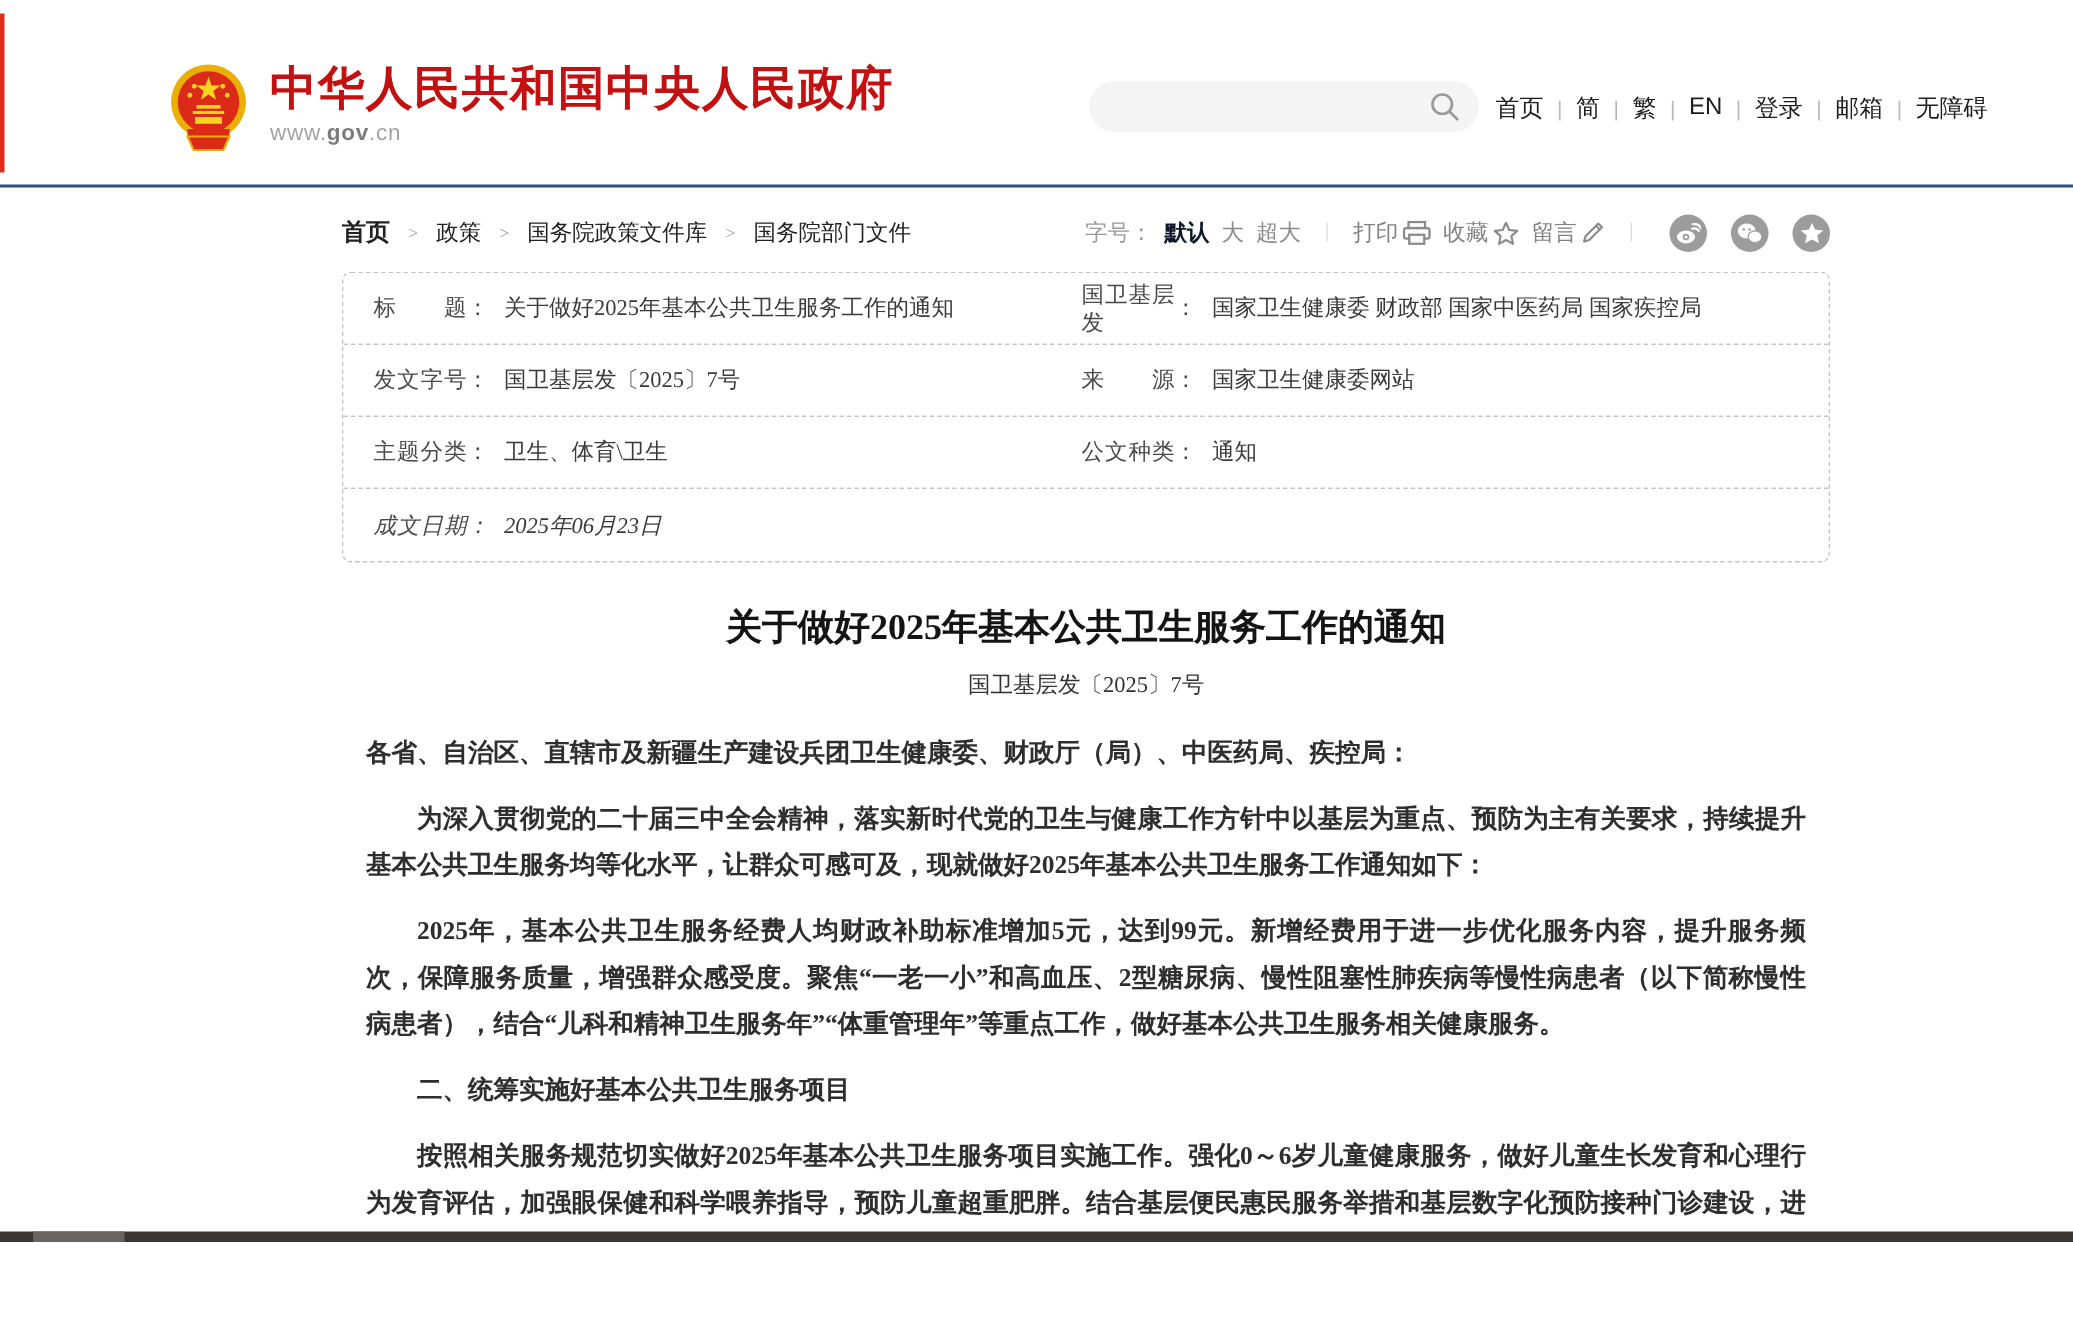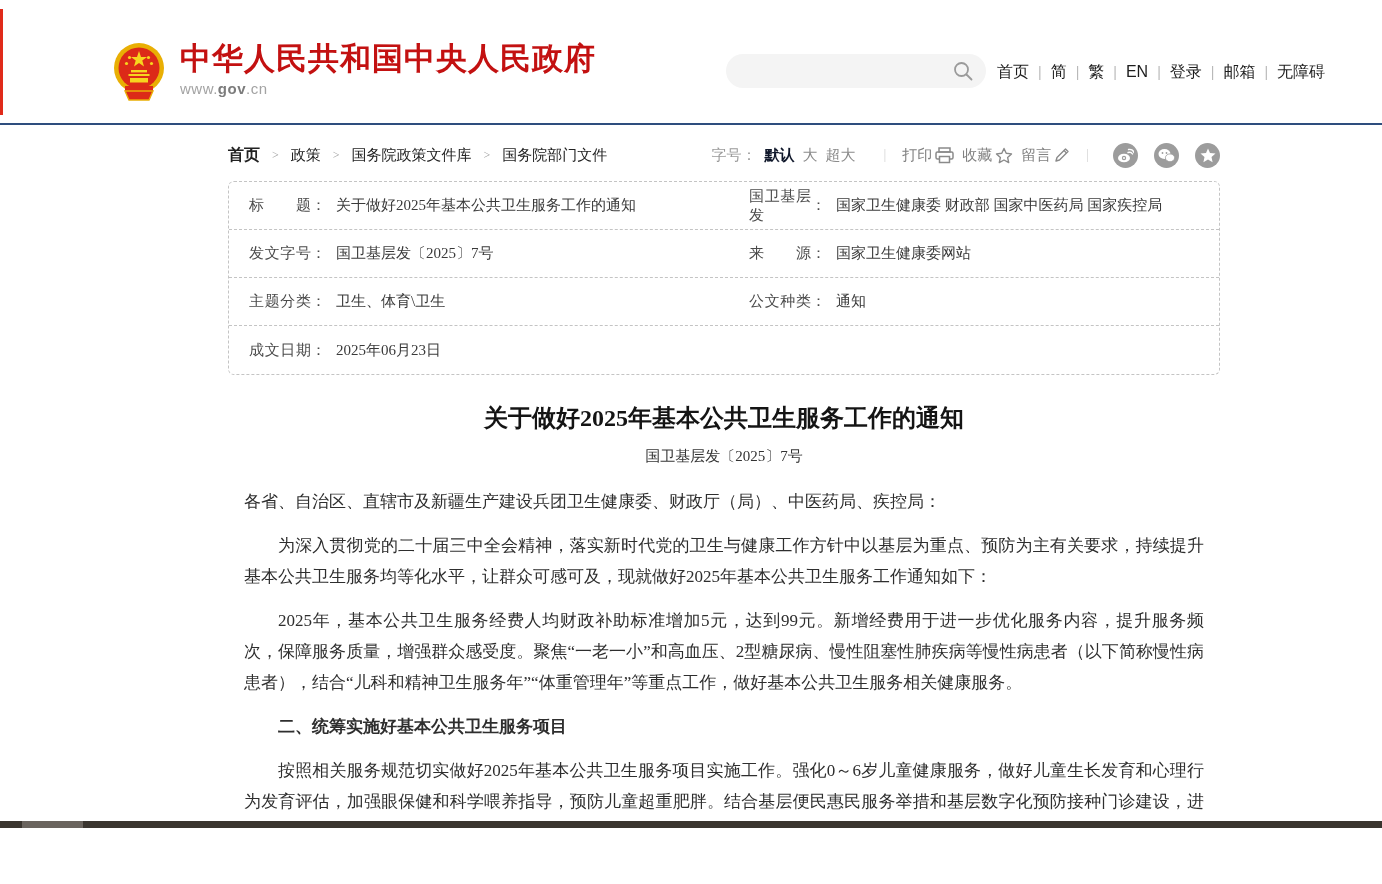--- a/index.html
+++ b/index.html
@@ -126,7 +126,7 @@
 
       <div class="toolbar">
         <span class="t-label">字号：</span>
-        <span id="font-options"><span class="font-opt active" style="margin-right: 8px;">默认</span><span class="font-opt" style="margin-right: 8px;">大</span><span class="font-opt" style="margin-right: 12px;">超大</span></span>
+        <span id="font-options"><span class="font-opt active" style="margin-right: 8px;">默认</span><span class="font-opt" style="margin-right: 8px;">大</span><span class="font-opt" style="margin-right: 0;">超大</span></span>
         <span class="t-sep">|</span>
 
         <span class="t-item">

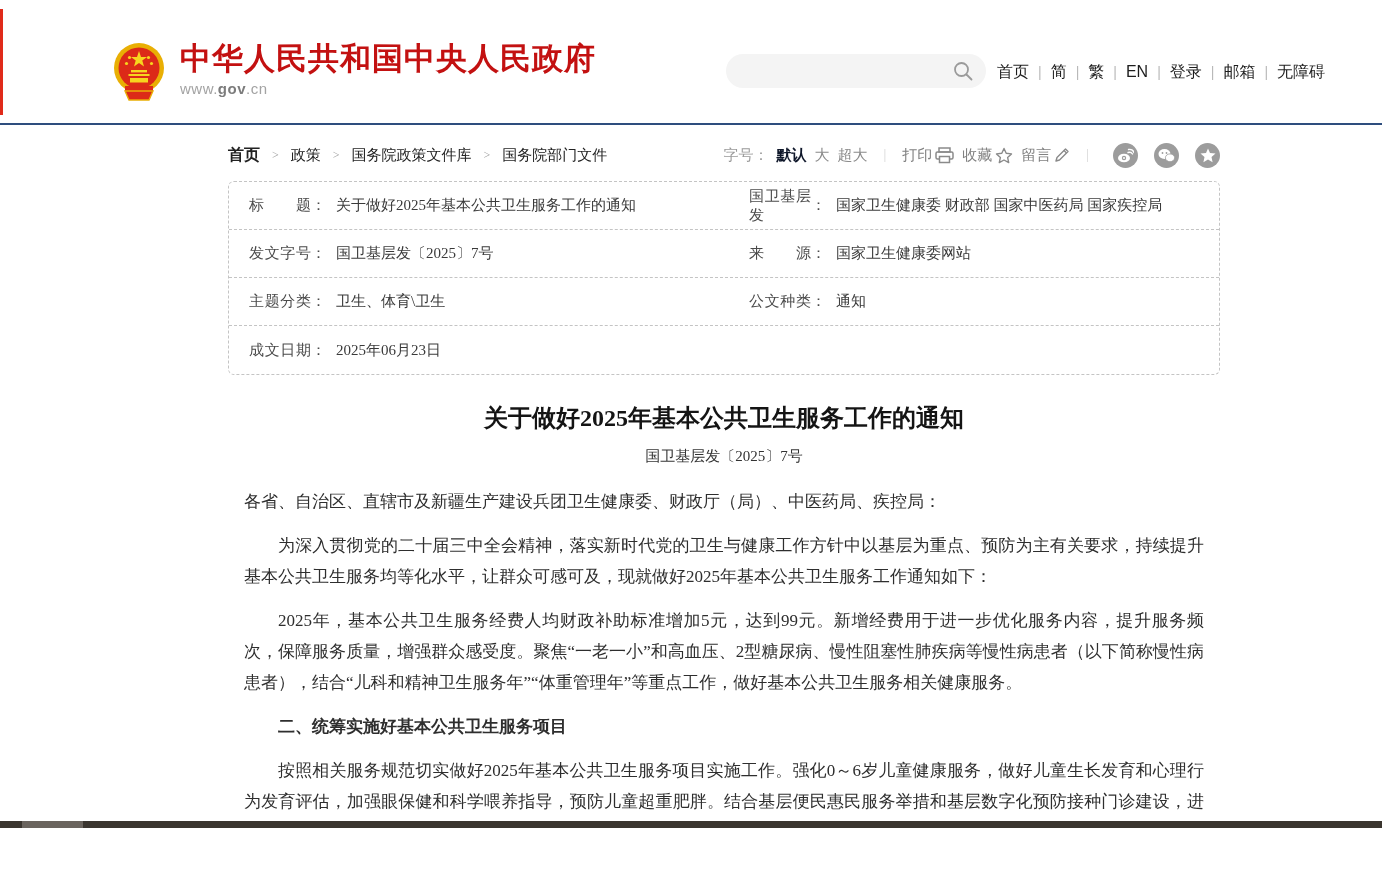--- a/index.html
+++ b/index.html
@@ -38,7 +38,7 @@
   .share-circle { width:25px; height:25px; border-radius:50%; background:#9c9c9c; display:inline-flex; align-items:center; justify-content:center; margin-left:8px; cursor:pointer; }
   
   .meta-box { margin-top:13px; border:1px dashed #c4c4c4; border-radius:6px; background:#fff; }
-  .meta-row { display:flex; align-items:center; height:48px; padding:0 20px; border-bottom:1px dashed #c4c4c4; font-size:15px;gap:28px; }
+  .meta-row { display:flex; align-items:center; height:48px; padding:0 20px; border-bottom:1px dashed #c4c4c4; font-size:15px; }
   .meta-row:last-child { border-bottom:none; }
   .m-left { flex:0 0 472px; display:flex; align-items:center; }
   .m-right { flex:1; display:flex; align-items:center; }

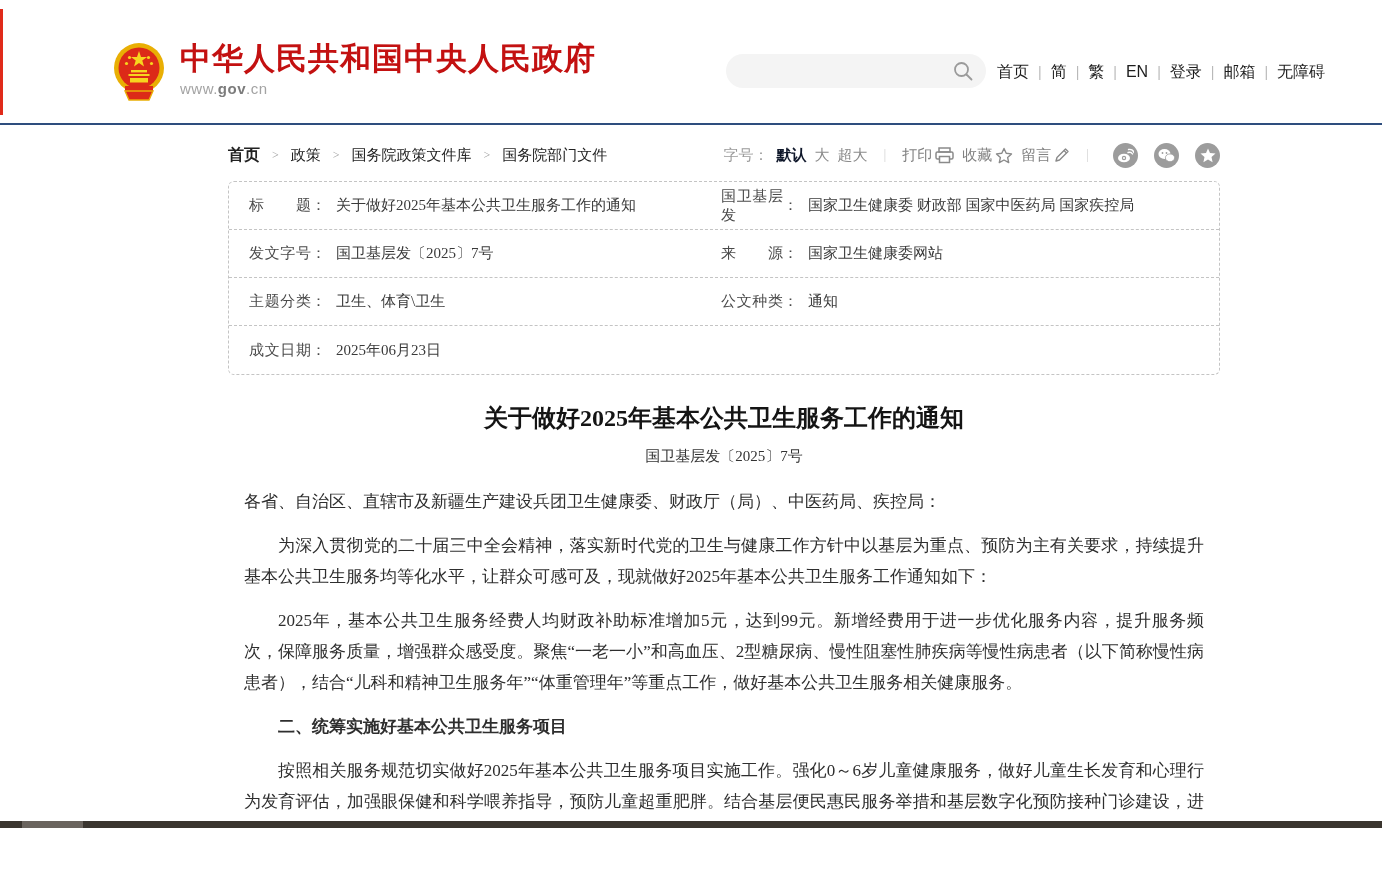--- a/index.html
+++ b/index.html
@@ -39,7 +39,7 @@
   
   .meta-box { margin-top:13px; border:1px dashed #c4c4c4; border-radius:6px; background:#fff; }
   .meta-row { display:flex; align-items:center; height:48px; padding:0 20px; border-bottom:1px dashed #c4c4c4; font-size:15px; }
-  .meta-row:last-child { border-bottom:none; }
+  .meta-row:last-child { border-bottom:none;font-style:italic; }
   .m-left { flex:0 0 472px; display:flex; align-items:center; }
   .m-right { flex:1; display:flex; align-items:center; }
   .m-label { display:inline-block; width:62px; text-align:justify; text-align-last:justify; color:#4a4a4a; }

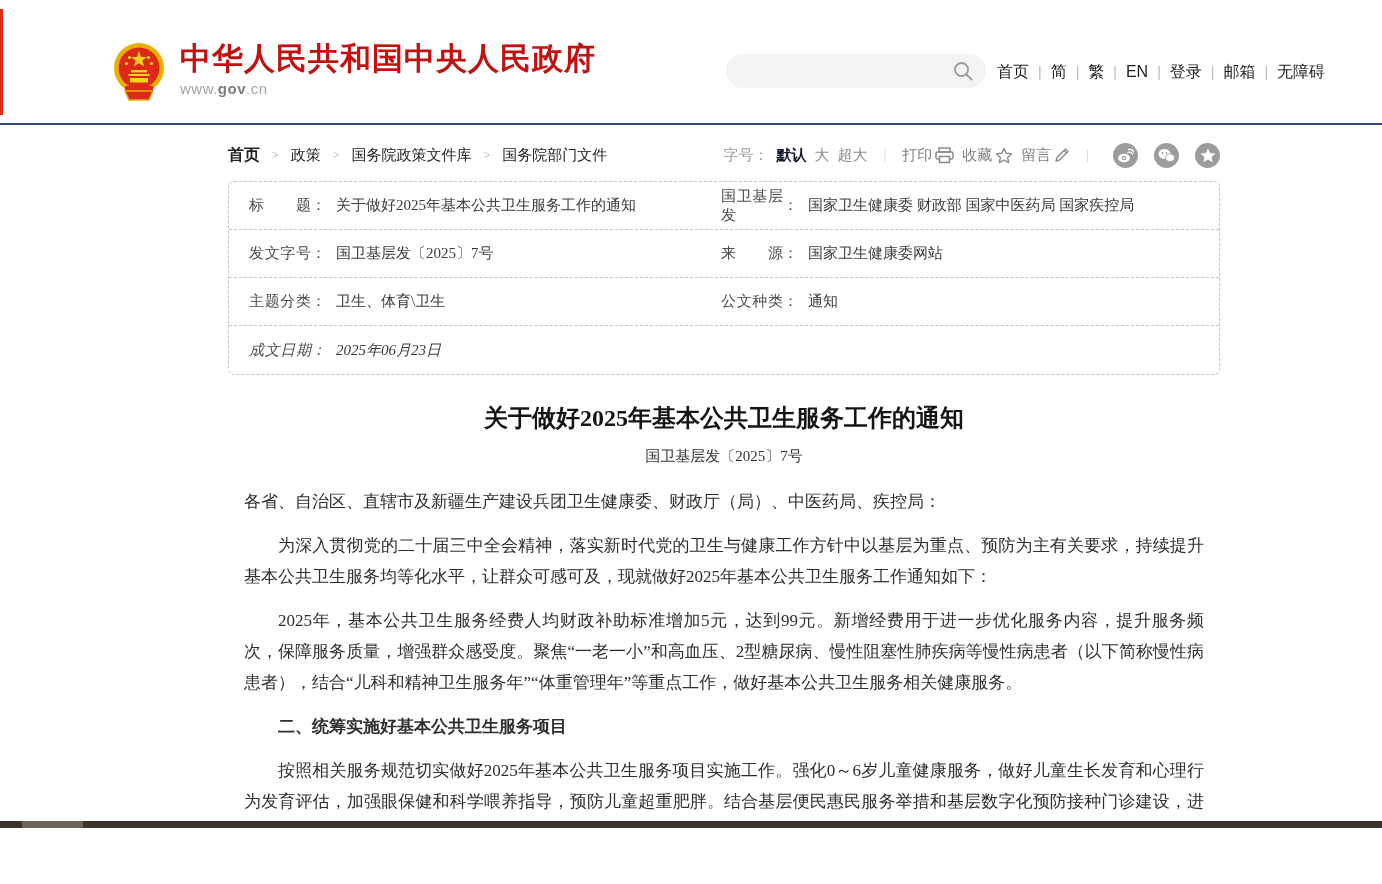--- a/index.html
+++ b/index.html
@@ -49,7 +49,7 @@
   .doc-title { margin-top:27px; text-align:center; font-size:24px; font-weight:bold; color:#141414; font-family:"Liberation Serif", serif; }
   .doc-num { margin-top:13px; text-align:center; font-size:15px; color:#333; }
   .doc-body { margin-top:20px; padding:0 16px 0 16px; }
-  .doc-body p { font-size:17px; line-height:31px; color:#2e2e2e; text-align:justify; margin:13px 0; }
+  .doc-body p { font-size:17px; line-height:31px; color:#2e2e2e; text-align:justify; margin:13px 0;font-weight:bold; }
   .p-body { text-indent:2em; }
   .p-heading { text-indent:2em; font-weight:bold; }
   .p-salutation { text-indent:0; }

